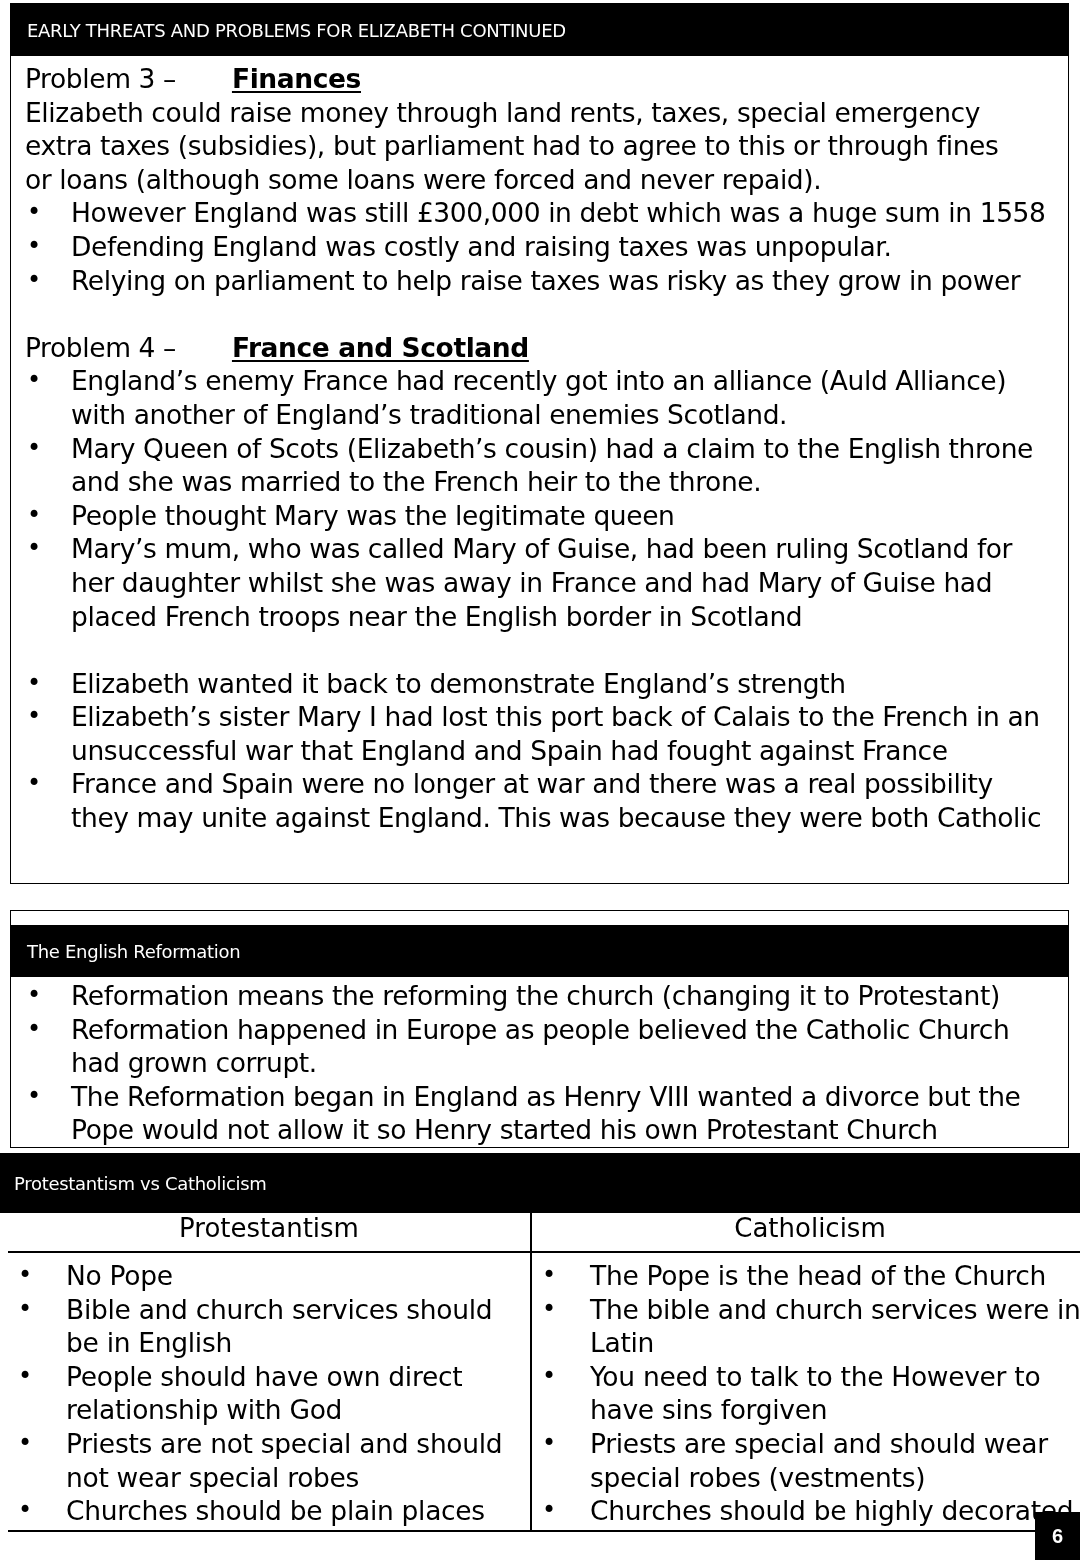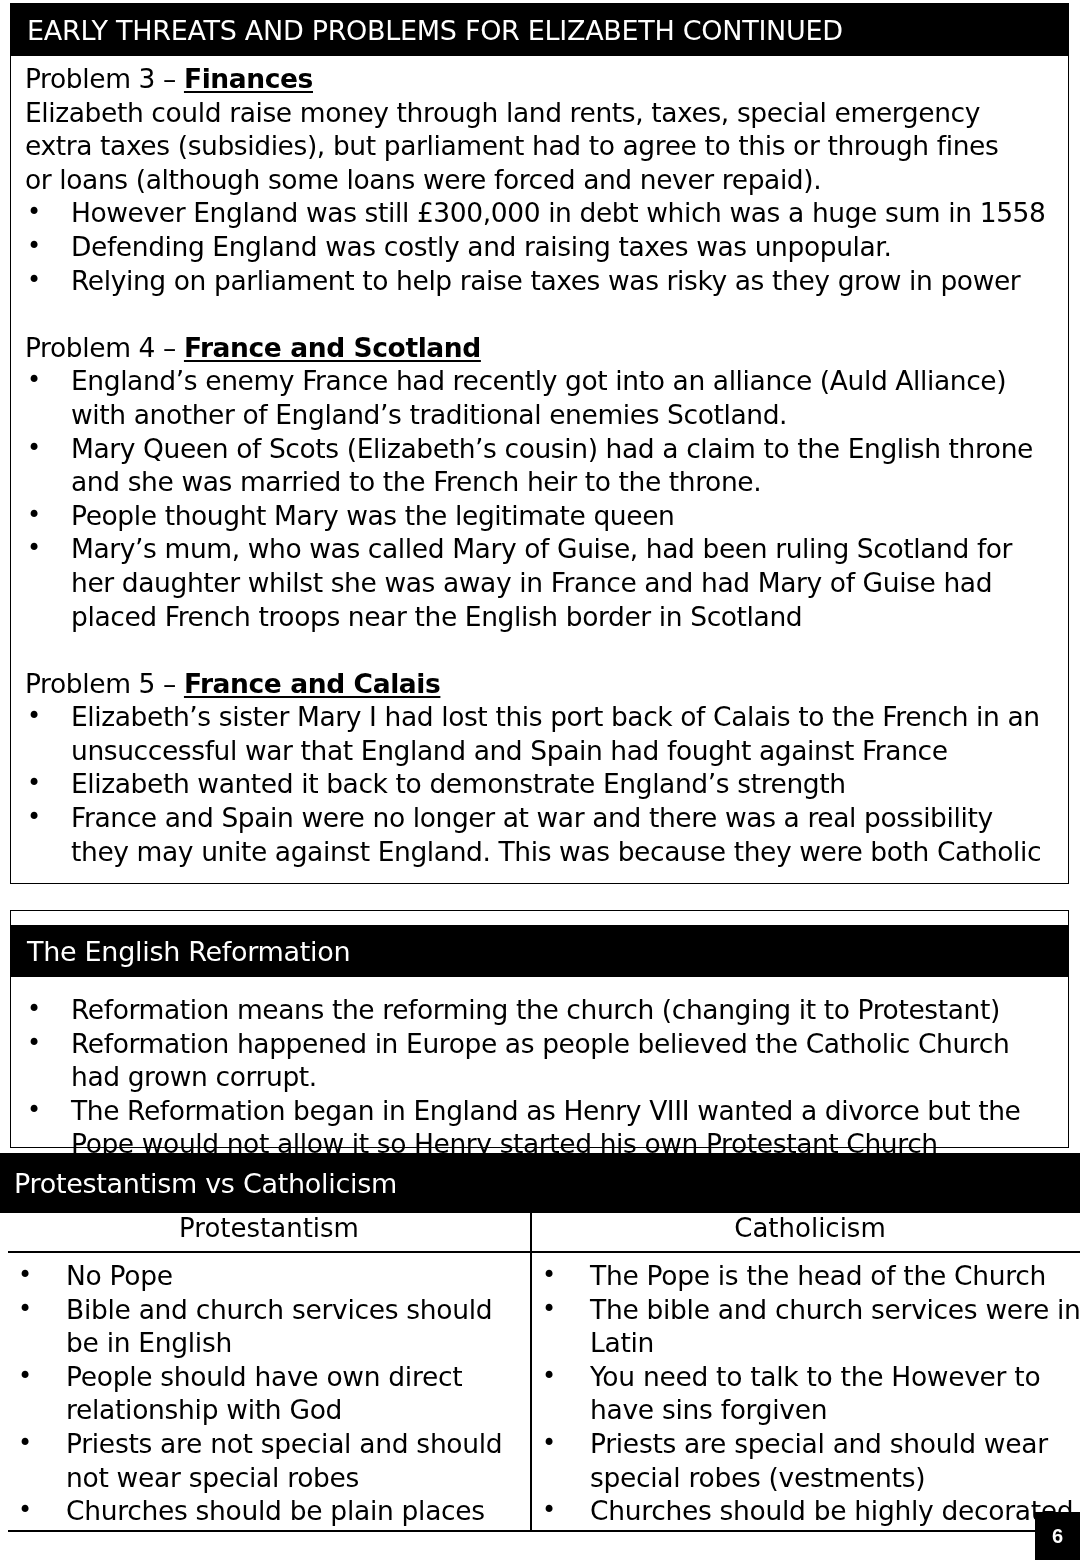--- a/index.html
+++ b/index.html
@@ -6,7 +6,7 @@
   body { width:1080px; height:1560px; position:relative; overflow:hidden;
          font-family: "DejaVu Sans", sans-serif; color:#000; }
   .box { position:absolute; border:1.5px solid #000; background:#fff; box-sizing:border-box; }
-  .hdr { background:#000; color:#fff; font-size:27px; padding:0 16px; box-sizing:border-box;
+  .hdr { background:#000; color:#fff; font-size:18px; padding:0 16px; box-sizing:border-box;
          display:flex; align-items:center; letter-spacing:-0.3px; }
   .body { padding:6px 14px 0 14px; font-size:26.5px; line-height:33.6px; letter-spacing:-0.4px; }
   .ptitle { margin:0; }

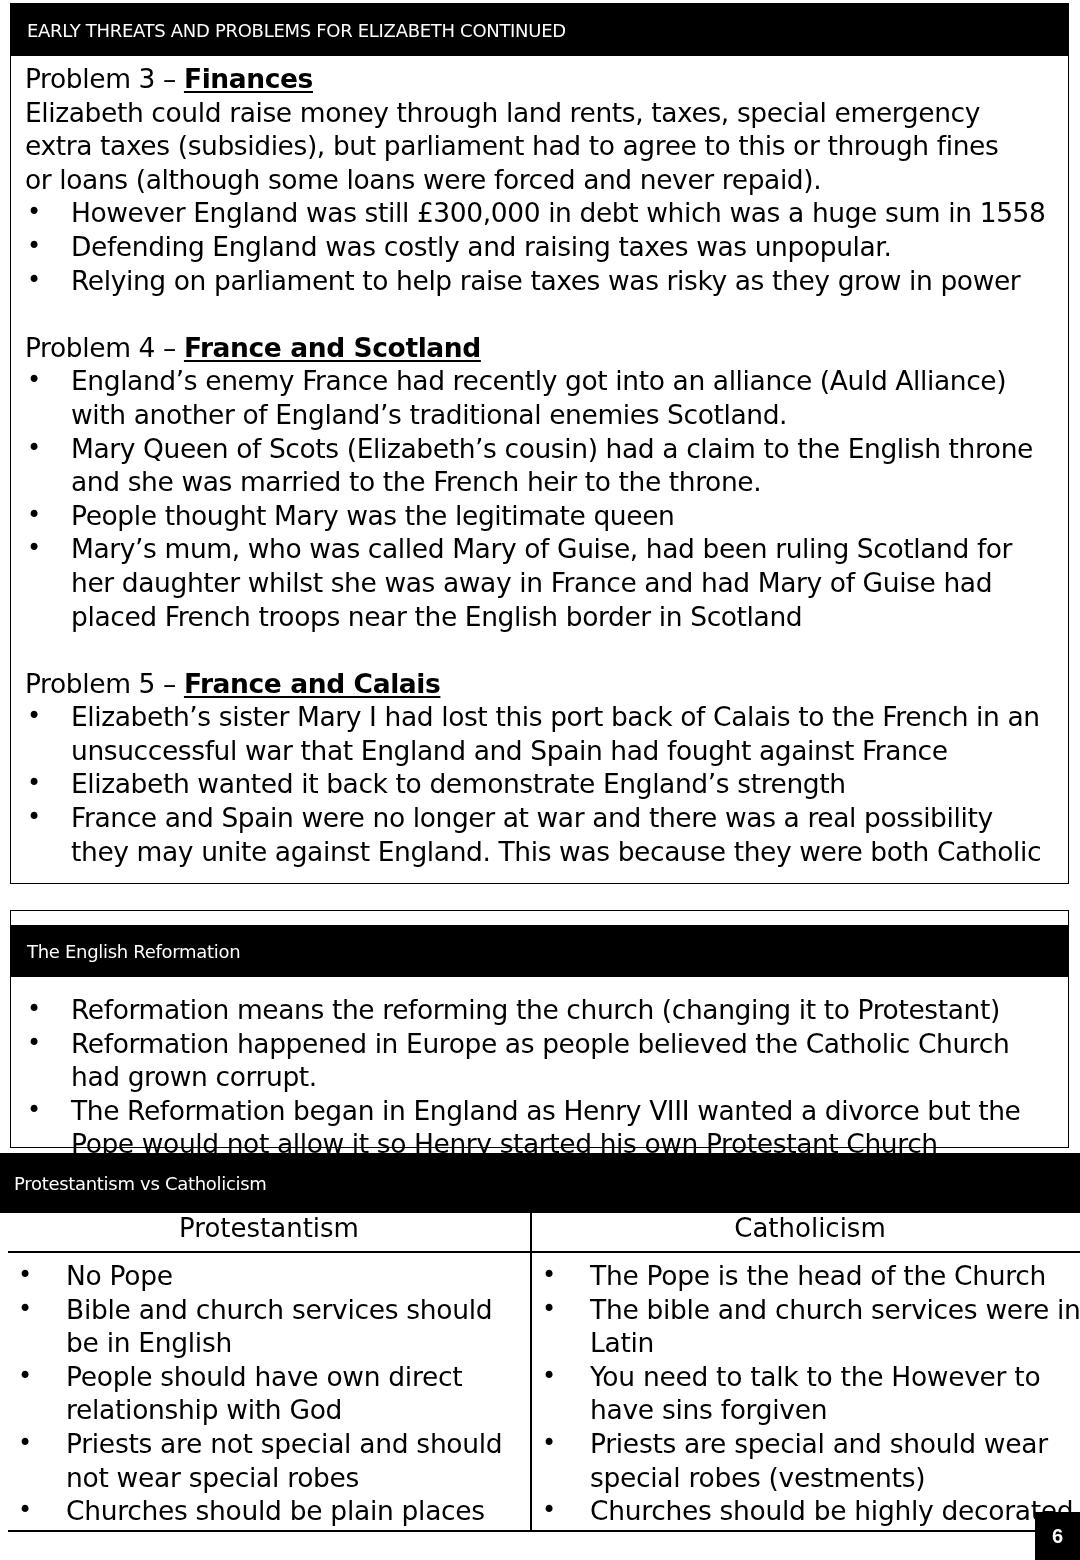--- a/index.html
+++ b/index.html
@@ -10,7 +10,7 @@
          display:flex; align-items:center; letter-spacing:-0.3px; }
   .body { padding:6px 14px 0 14px; font-size:26.5px; line-height:33.6px; letter-spacing:-0.4px; }
   .ptitle { margin:0; }
-  .ptitle u { font-weight:bold; text-decoration-thickness:2px; text-underline-offset:3px; }
+  .ptitle u { font-weight:bold; text-decoration-thickness:2px; text-underline-offset:3px;margin-left:48px; }
   ul.bl { list-style:none; margin:0; padding:0; }
   ul.bl li { position:relative; padding-left:46px; }
   ul.bl li::before { content:"\2022"; position:absolute; left:2px; top:0; font-size:24px; }

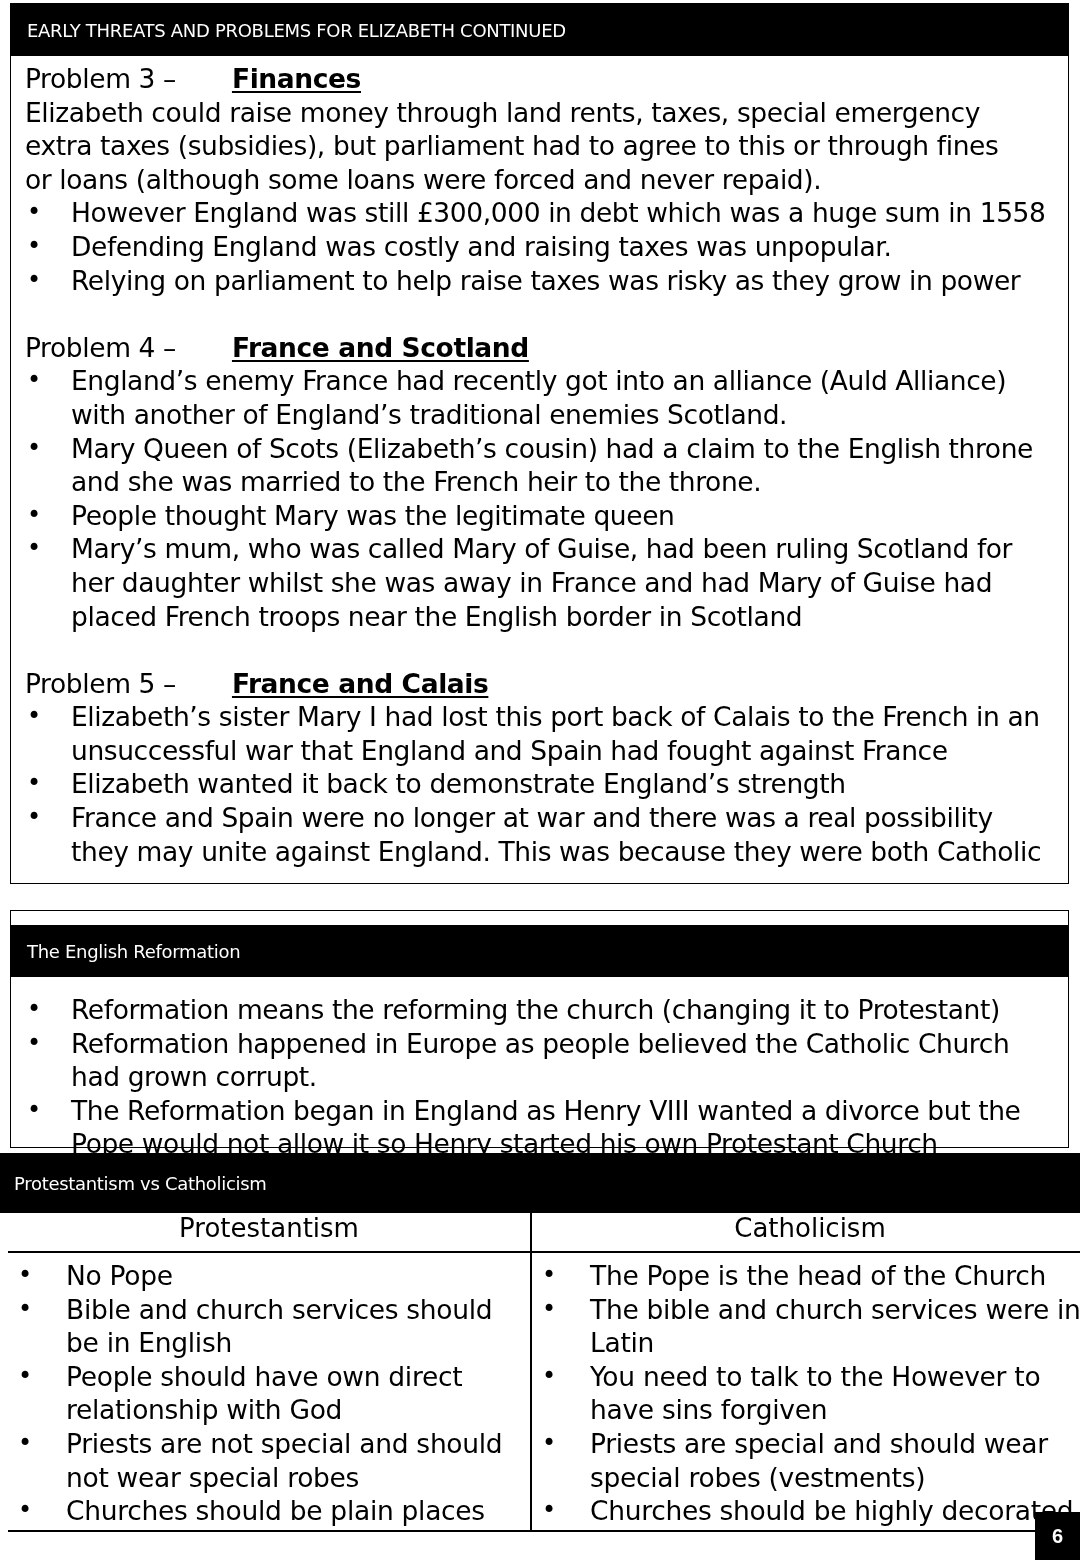--- a/index.html
+++ b/index.html
@@ -47,7 +47,6 @@
       <li>Mary’s mum, who was called Mary of Guise, had been ruling Scotland for her daughter whilst she was away in France and had Mary of Guise had placed French troops near the English border in Scotland</li>
     </ul>
     <div class="gap"></div>
-    <p class="ptitle"><span>Problem 5 – </span><u>France and Calais</u></p>
     <ul class="bl">
       <li>Elizabeth’s sister Mary I had lost this port back  of Calais to the French in an unsuccessful war that England and Spain had fought against France</li>
       <li>Elizabeth wanted it back to demonstrate England’s strength</li>

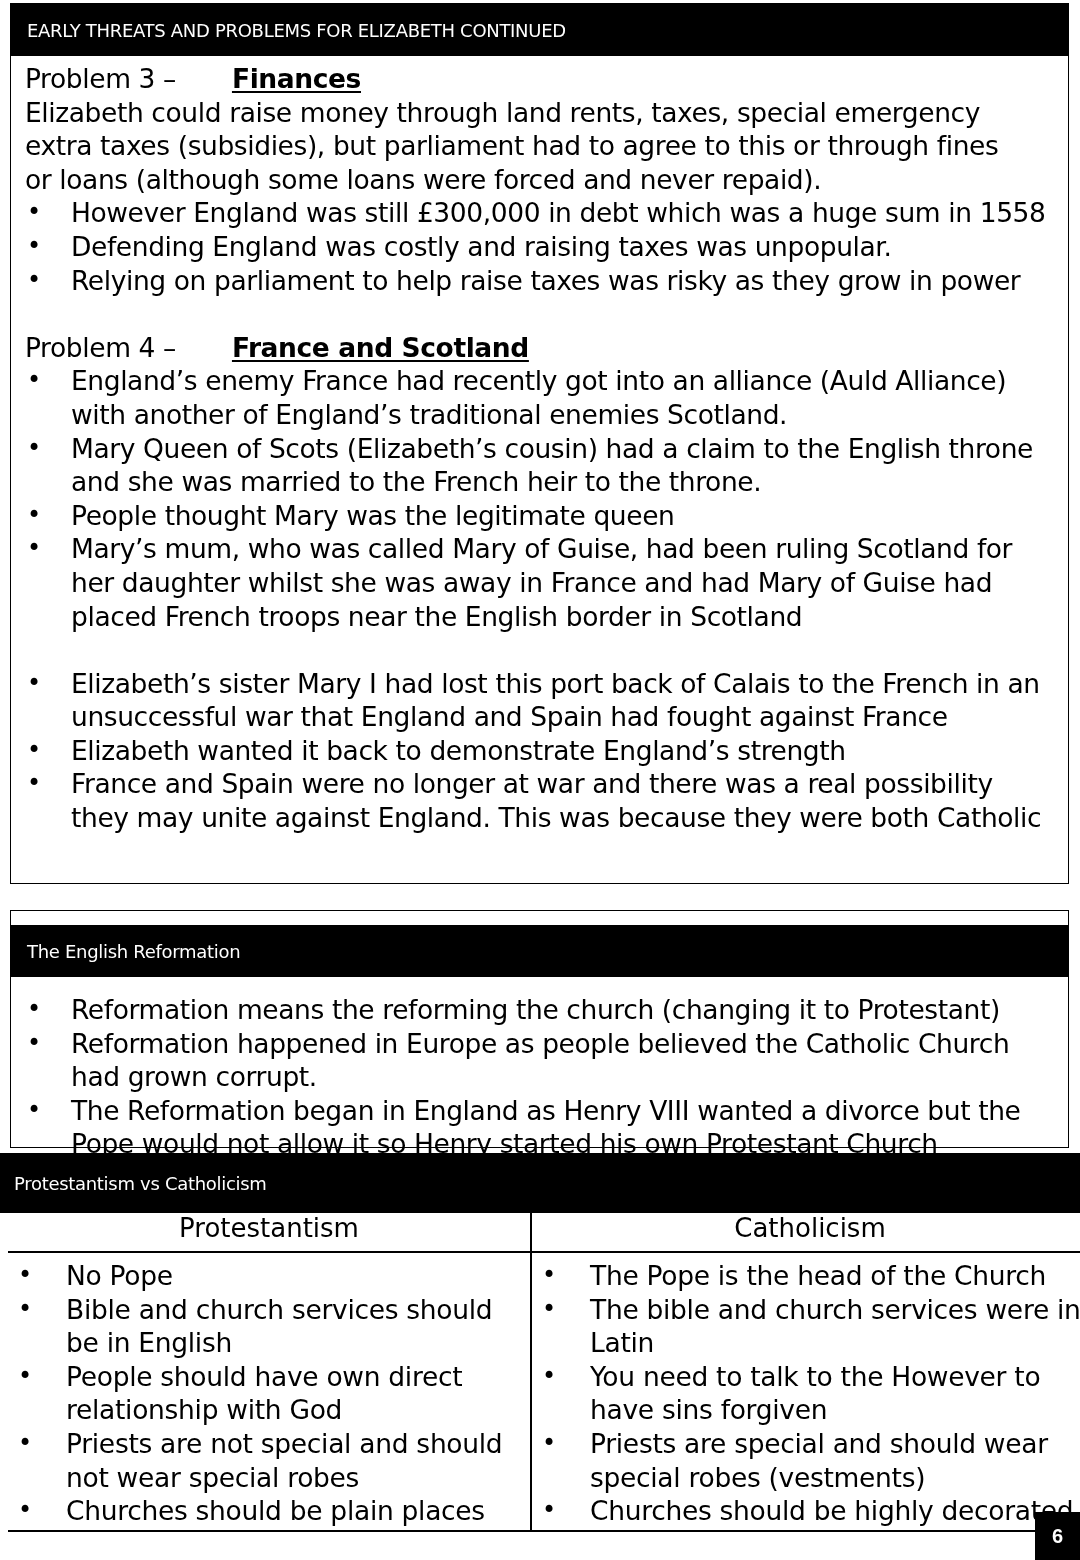--- a/index.html
+++ b/index.html
@@ -48,8 +48,8 @@
     </ul>
     <div class="gap"></div>
     <ul class="bl">
+      <li>Elizabeth wanted it back to demonstrate England’s strength</li>
       <li>Elizabeth’s sister Mary I had lost this port back  of Calais to the French in an unsuccessful war that England and Spain had fought against France</li>
-      <li>Elizabeth wanted it back to demonstrate England’s strength</li>
       <li>France and Spain were no longer at war and there was a real possibility they may unite against England.  This was because they were both Catholic</li>
     </ul>
   </div>

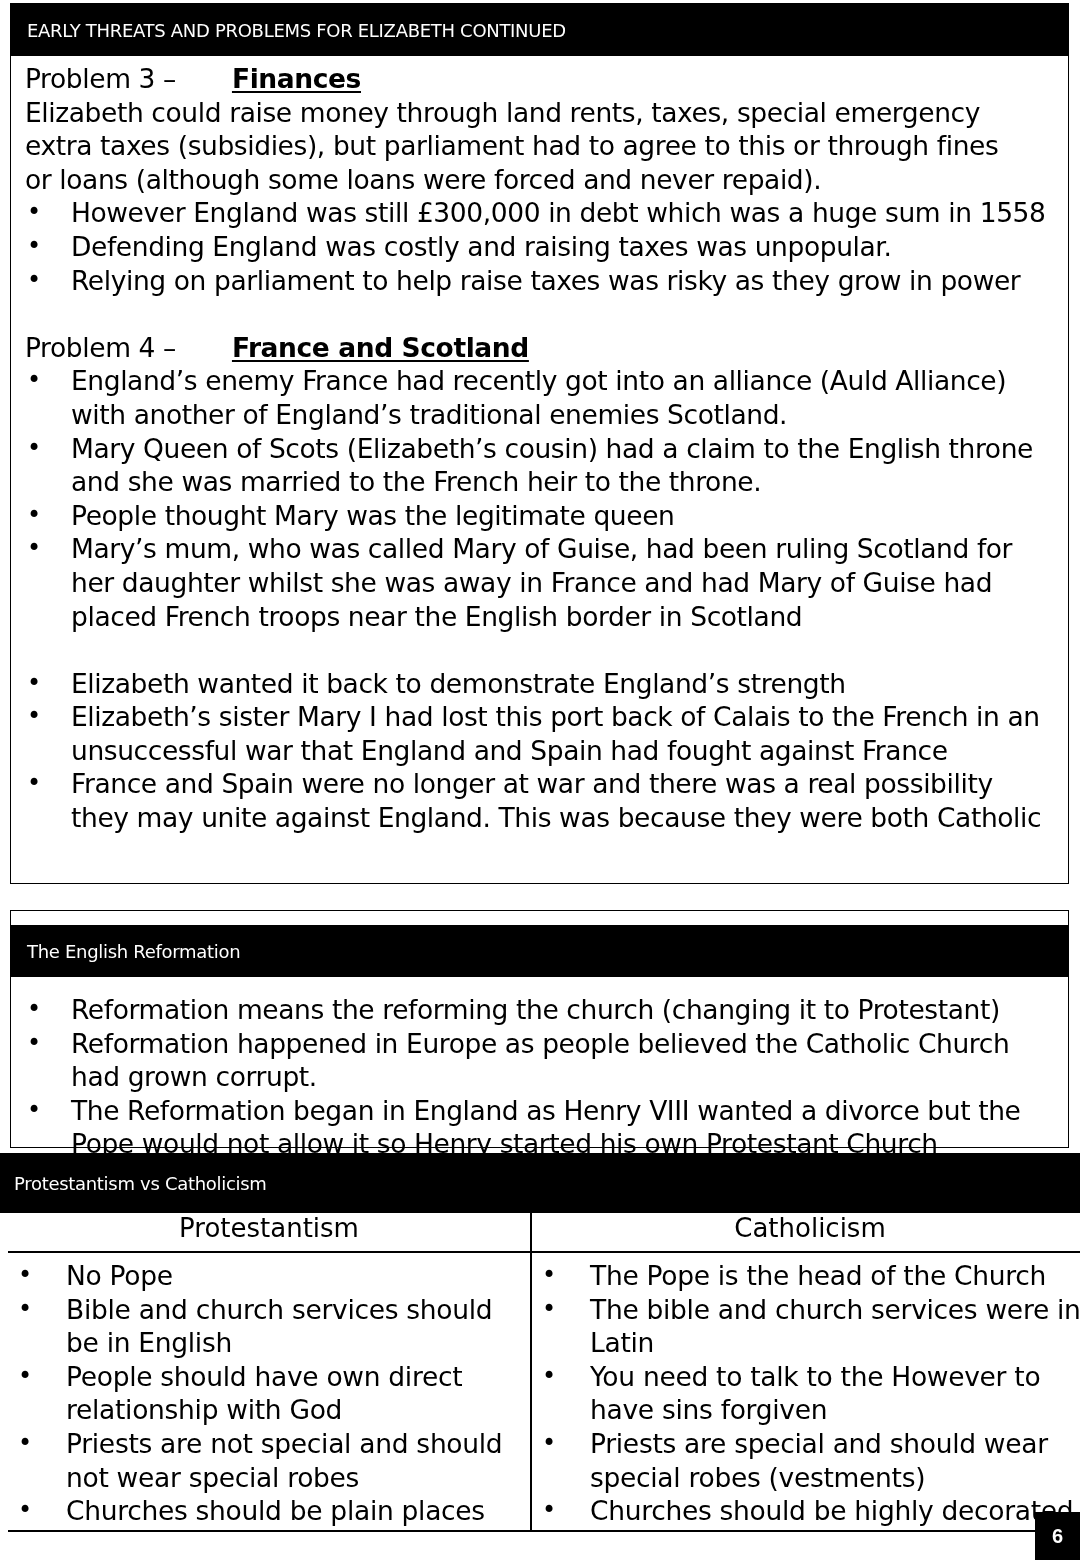--- a/index.html
+++ b/index.html
@@ -59,7 +59,7 @@
   <div class="hdr" style="height:52px;margin-top:14px;">
     <span>The English Reformation</span>
   </div>
-  <div class="body" style="padding-top:16px;">
+  <div class="body" style="padding-top:2px;">
     <ul class="bl">
       <li>Reformation means the reforming the church (changing it to Protestant)</li>
       <li>Reformation happened in Europe as people believed the Catholic Church had grown corrupt.</li>

